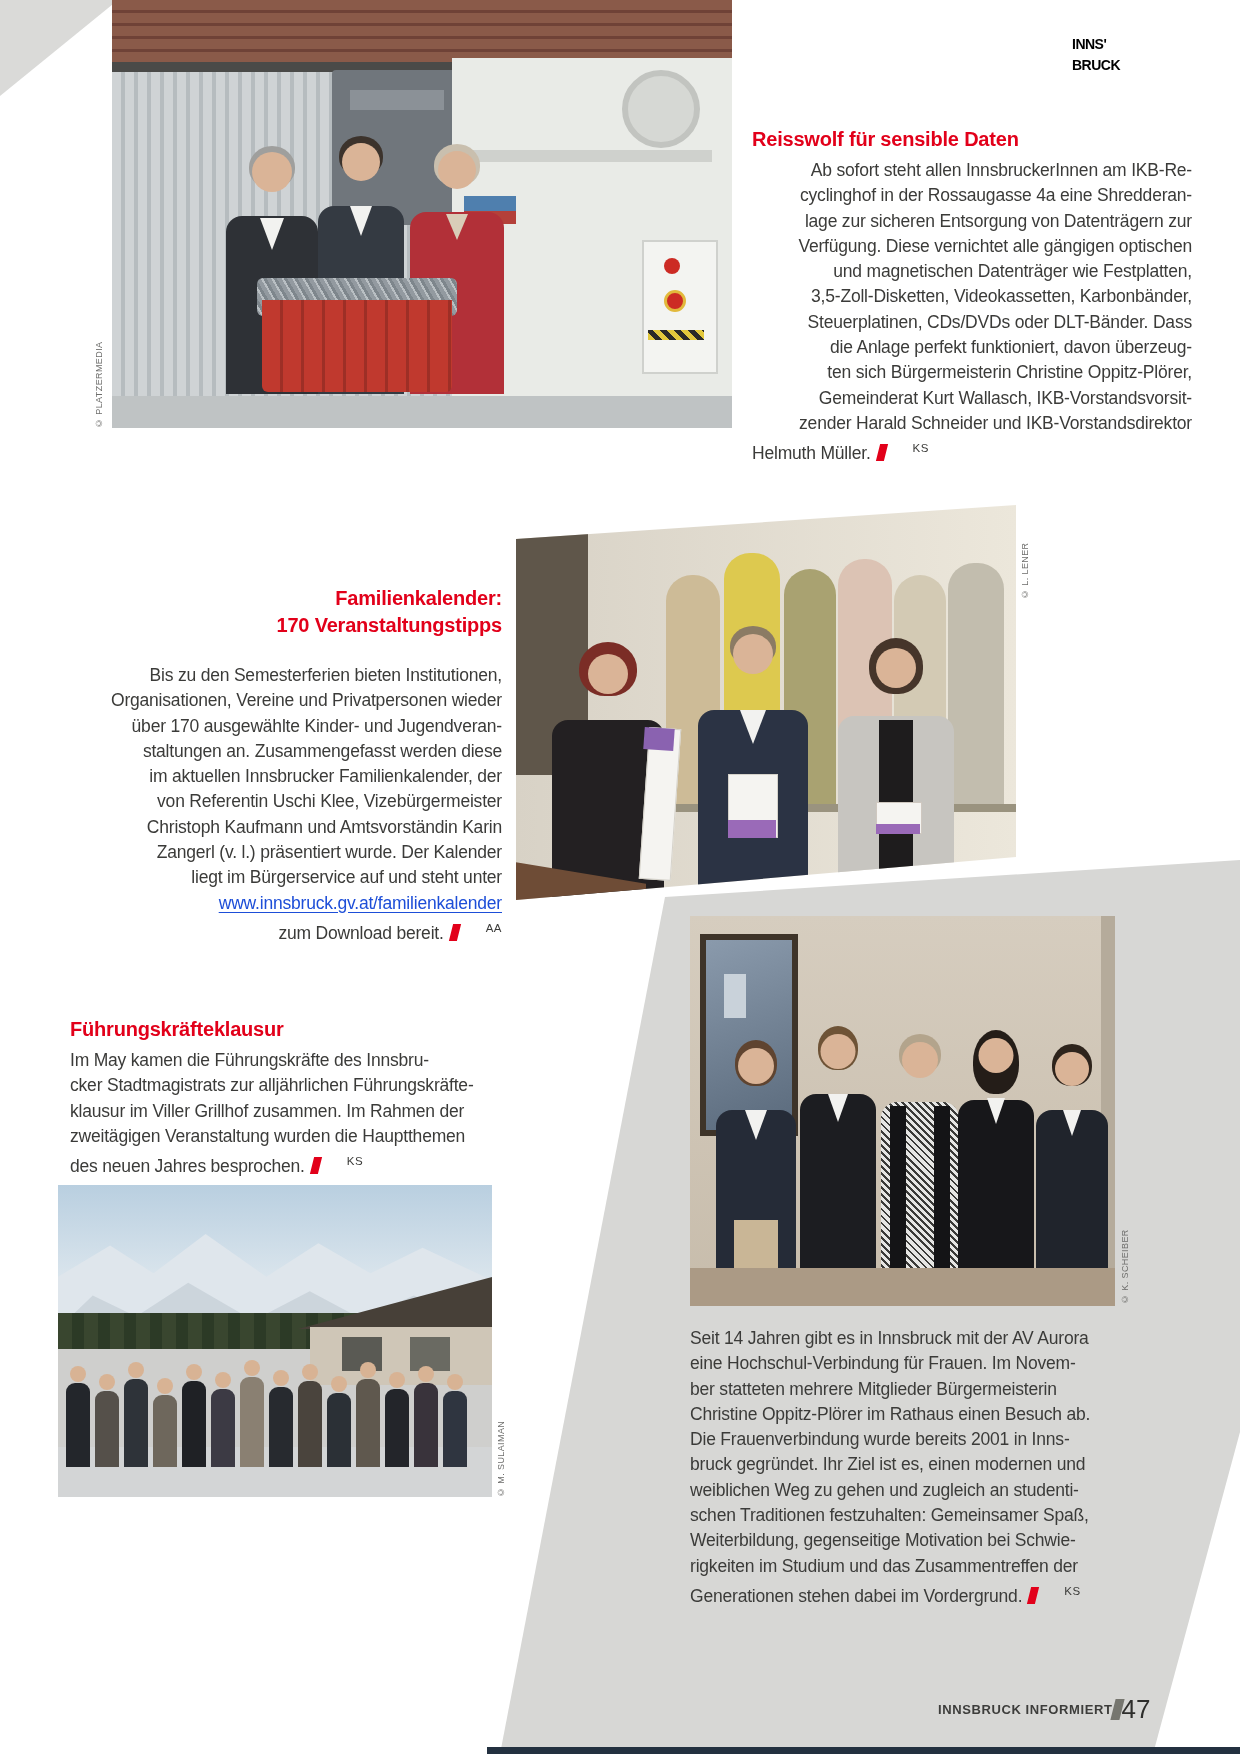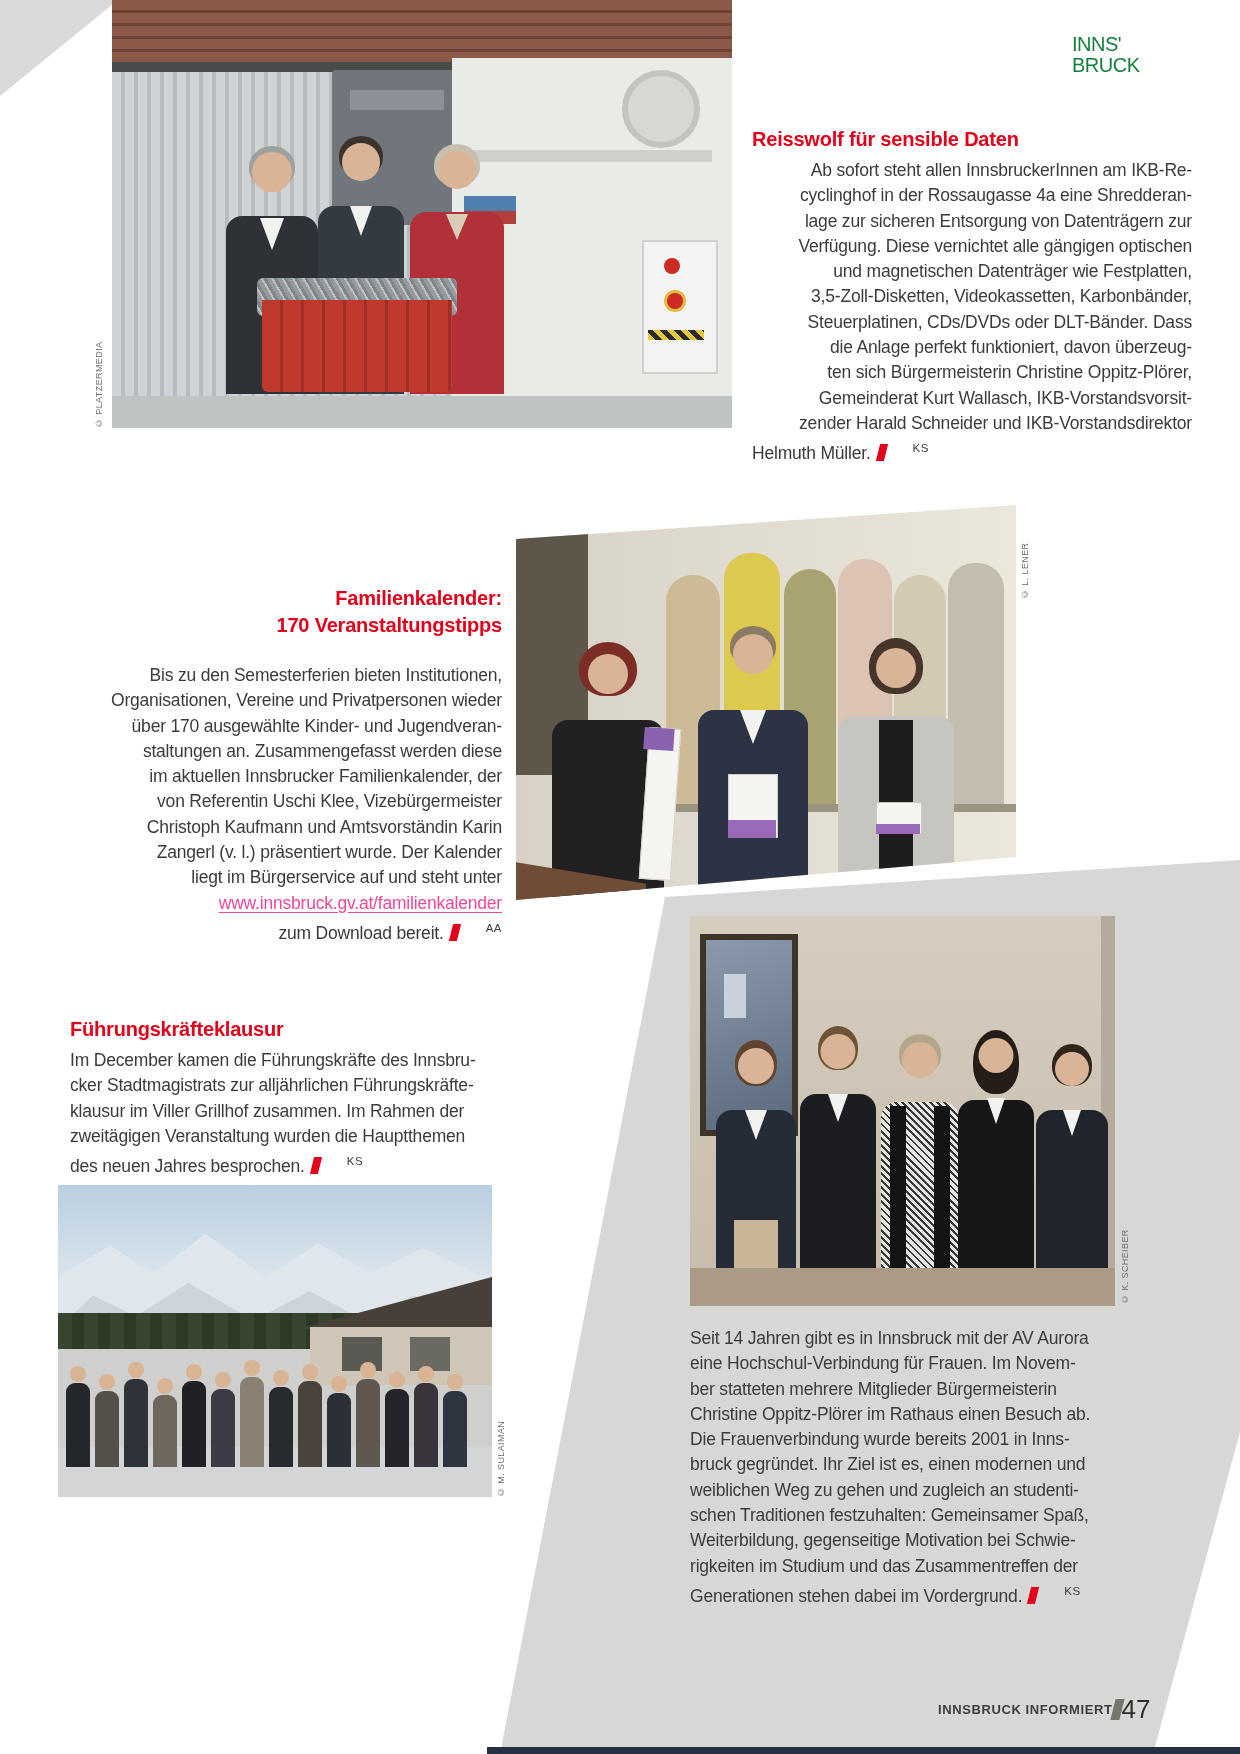--- a/index.html
+++ b/index.html
@@ -15,8 +15,8 @@
   .bottom-bar{left:487px;top:1747px;width:753px;height:7px;background:#233140;}
 
   
-  .logo{left:1072px;top:34px;font-weight:normal;font-size:20px;line-height:21px;
-        letter-spacing:-0.5px;color:#15803d;}
+  .logo{left:1072px;top:34px;font-weight:bold;font-size:14px;line-height:21px;
+        letter-spacing:-0.5px;color:#000000;}
 
   
   .article h2{margin:0;font-size:20px;line-height:26px;font-weight:bold;color:#e2001a;letter-spacing:-0.2px;}

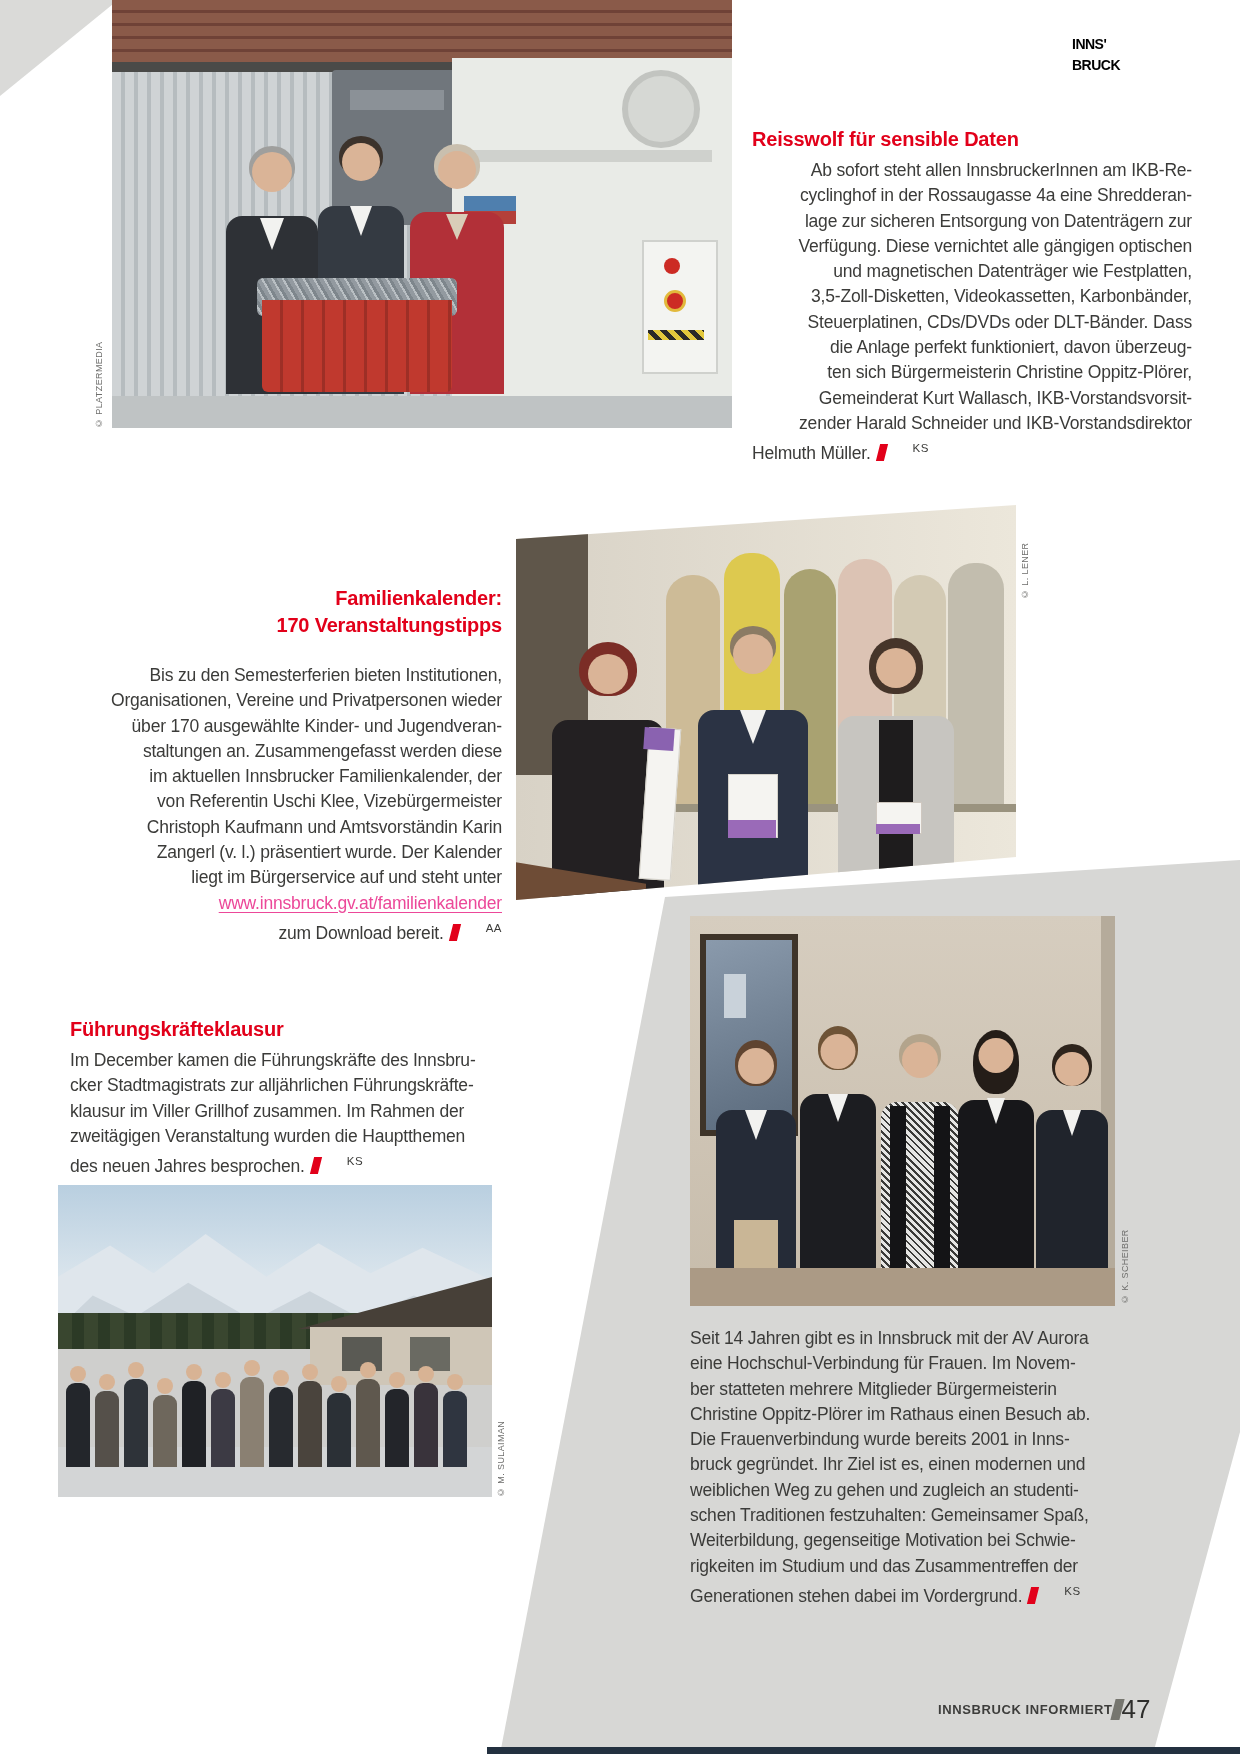--- a/index.html
+++ b/index.html
@@ -26,7 +26,7 @@
          transform:skewX(-14deg);margin:0 3px 0 7px;vertical-align:-2px;}
   .author{font-size:11.5px;letter-spacing:.5px;vertical-align:7px;color:#3b3b39;padding-left:24px;}
   .a-right{text-align:right;}
-  .link-line a, .link-line span{color:#ec4899;text-decoration:underline;text-underline-offset:3px;cursor:pointer;}
+  .link-line a, .link-line span{color:#1d4ed8;text-decoration:underline;text-underline-offset:3px;cursor:pointer;}
 
   
   .credit{position:absolute;writing-mode:vertical-rl;transform:rotate(180deg);

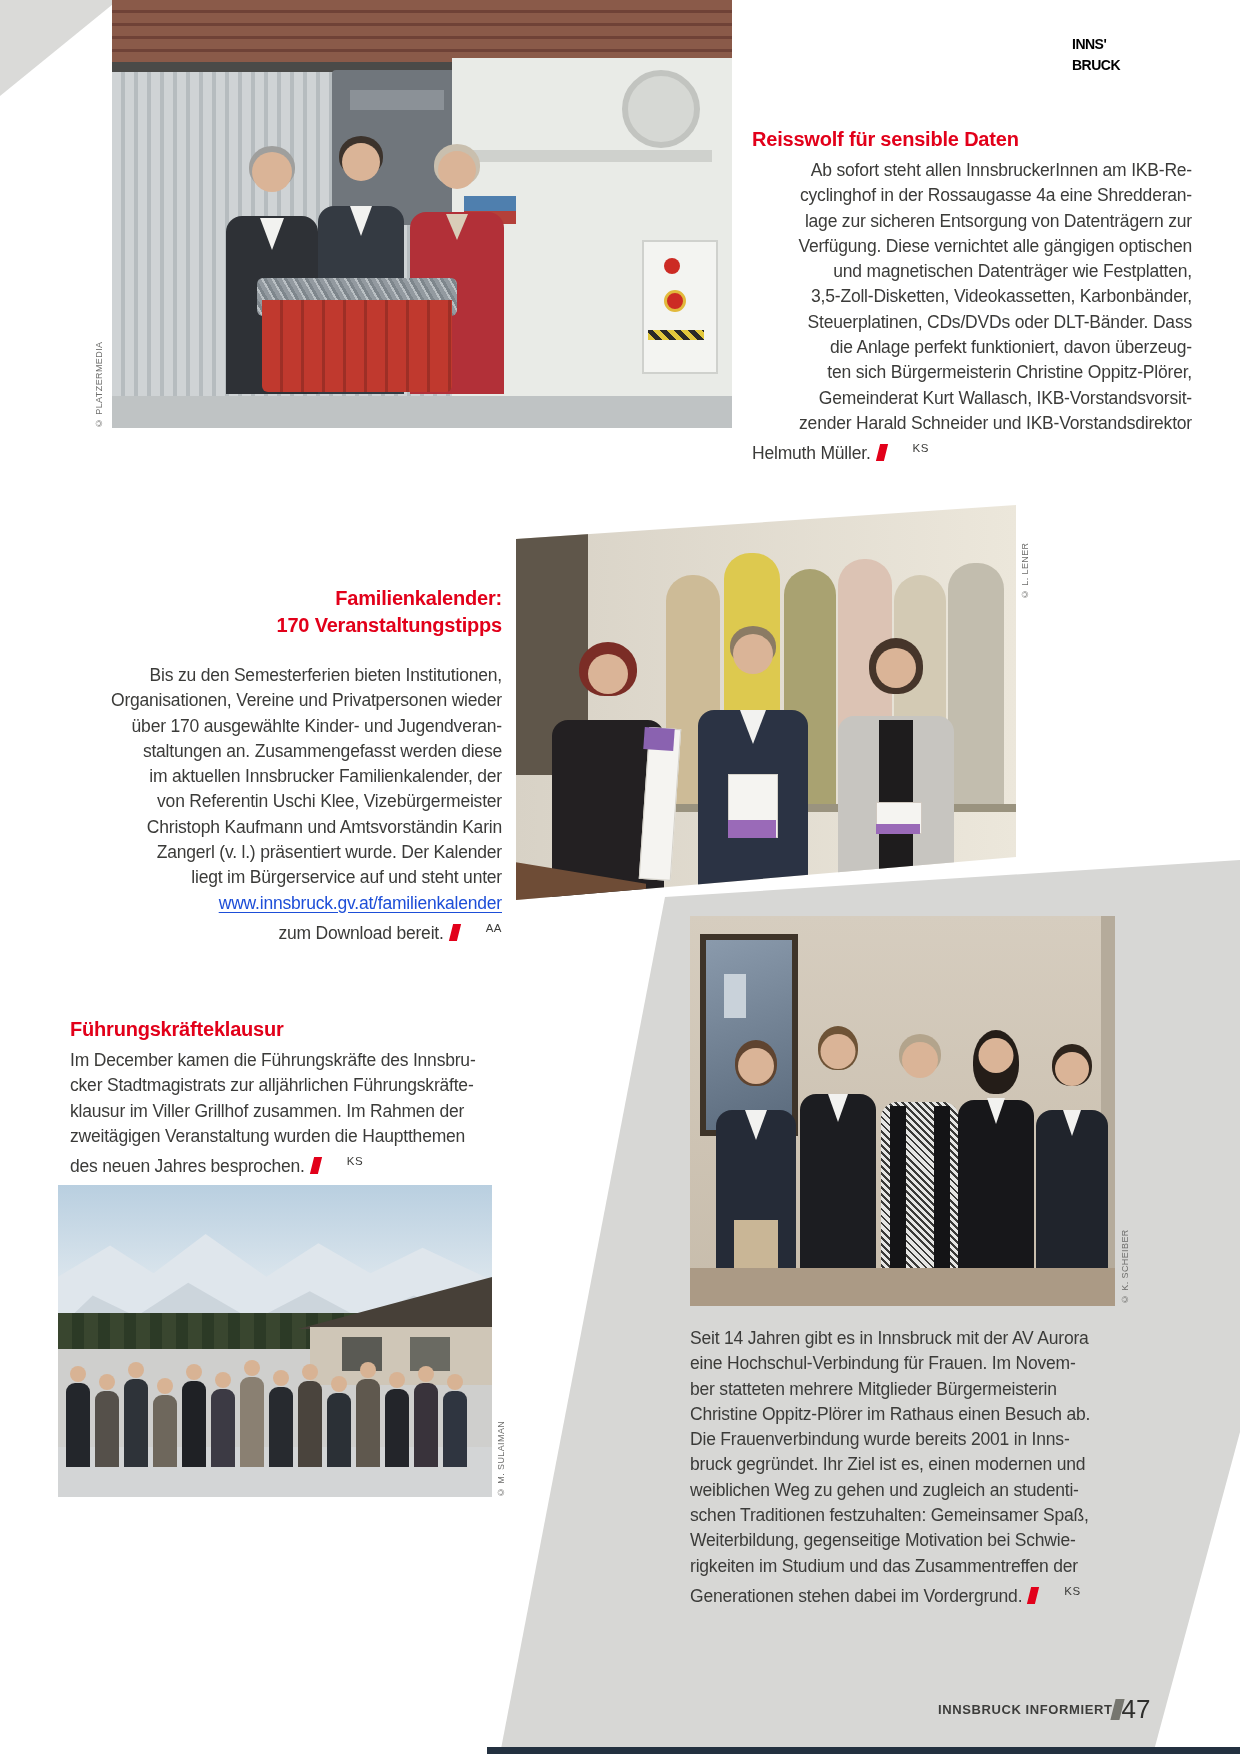--- a/index.html
+++ b/index.html
@@ -181,7 +181,7 @@
 
   <div class="abs article" style="left:70px;top:1016px;width:462px;">
     <h2>Führungskräfteklausur</h2>
-    <div class="body-text" style="margin-top:6px;">Im December kamen die Führungskräfte des Innsbru-
+    <div class="body-text" style="margin-top:6px;">Im May kamen die Führungskräfte des Innsbru-
 cker Stadtmagistrats zur alljährlichen Führungskräfte-
 klausur im Viller Grillhof zusammen. Im Rahmen der
 zweitägigen Veranstaltung wurden die Hauptthemen</div>

